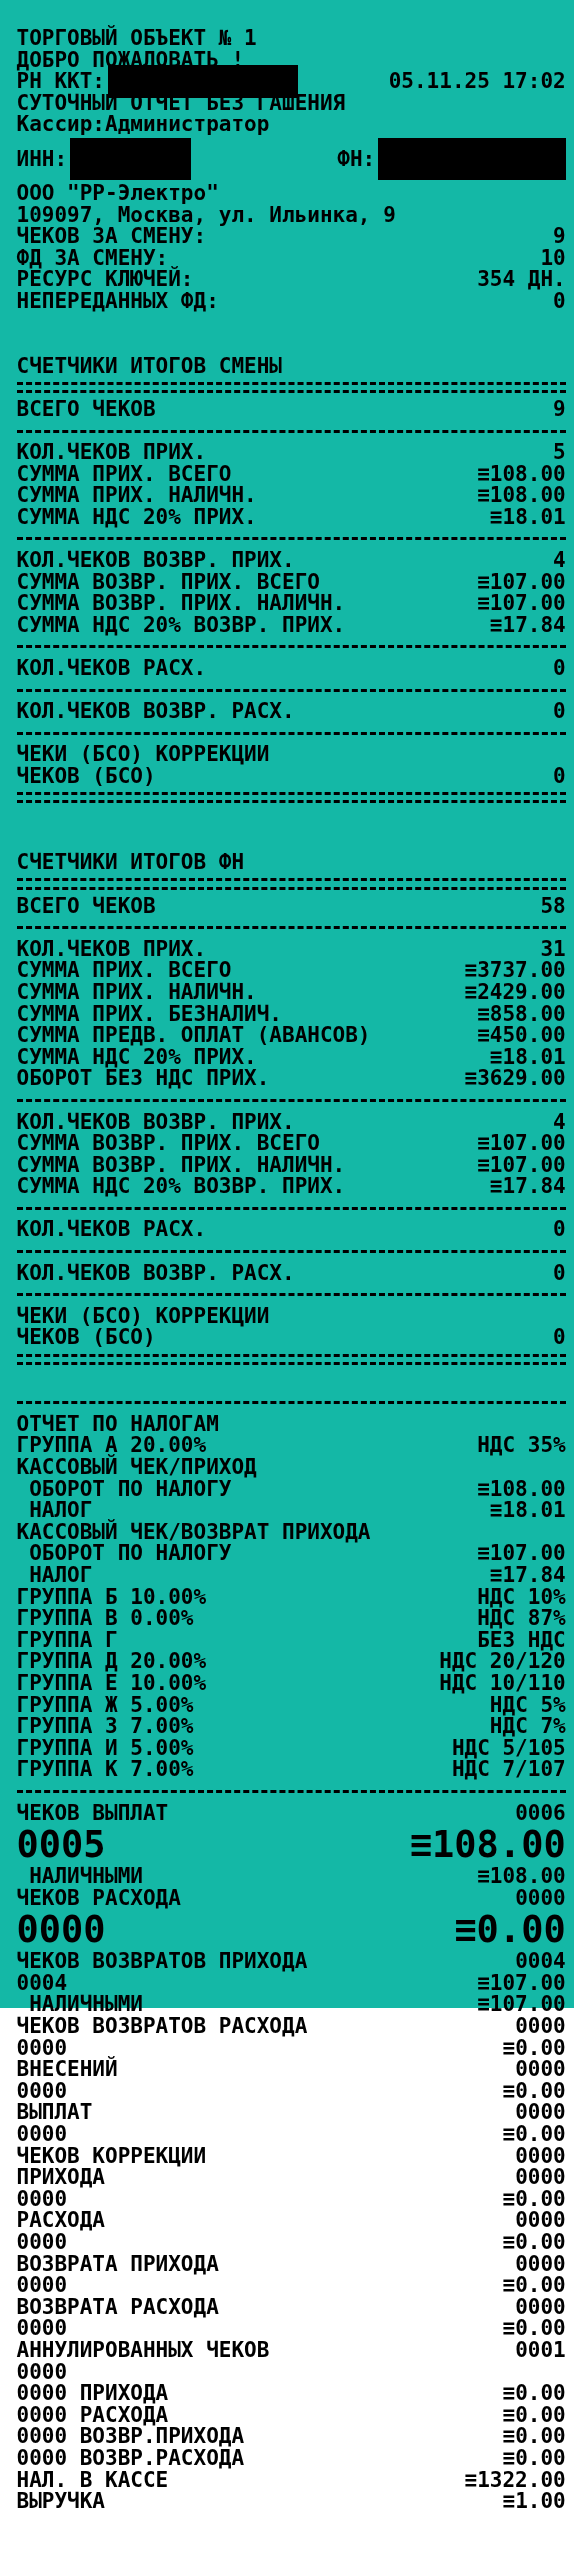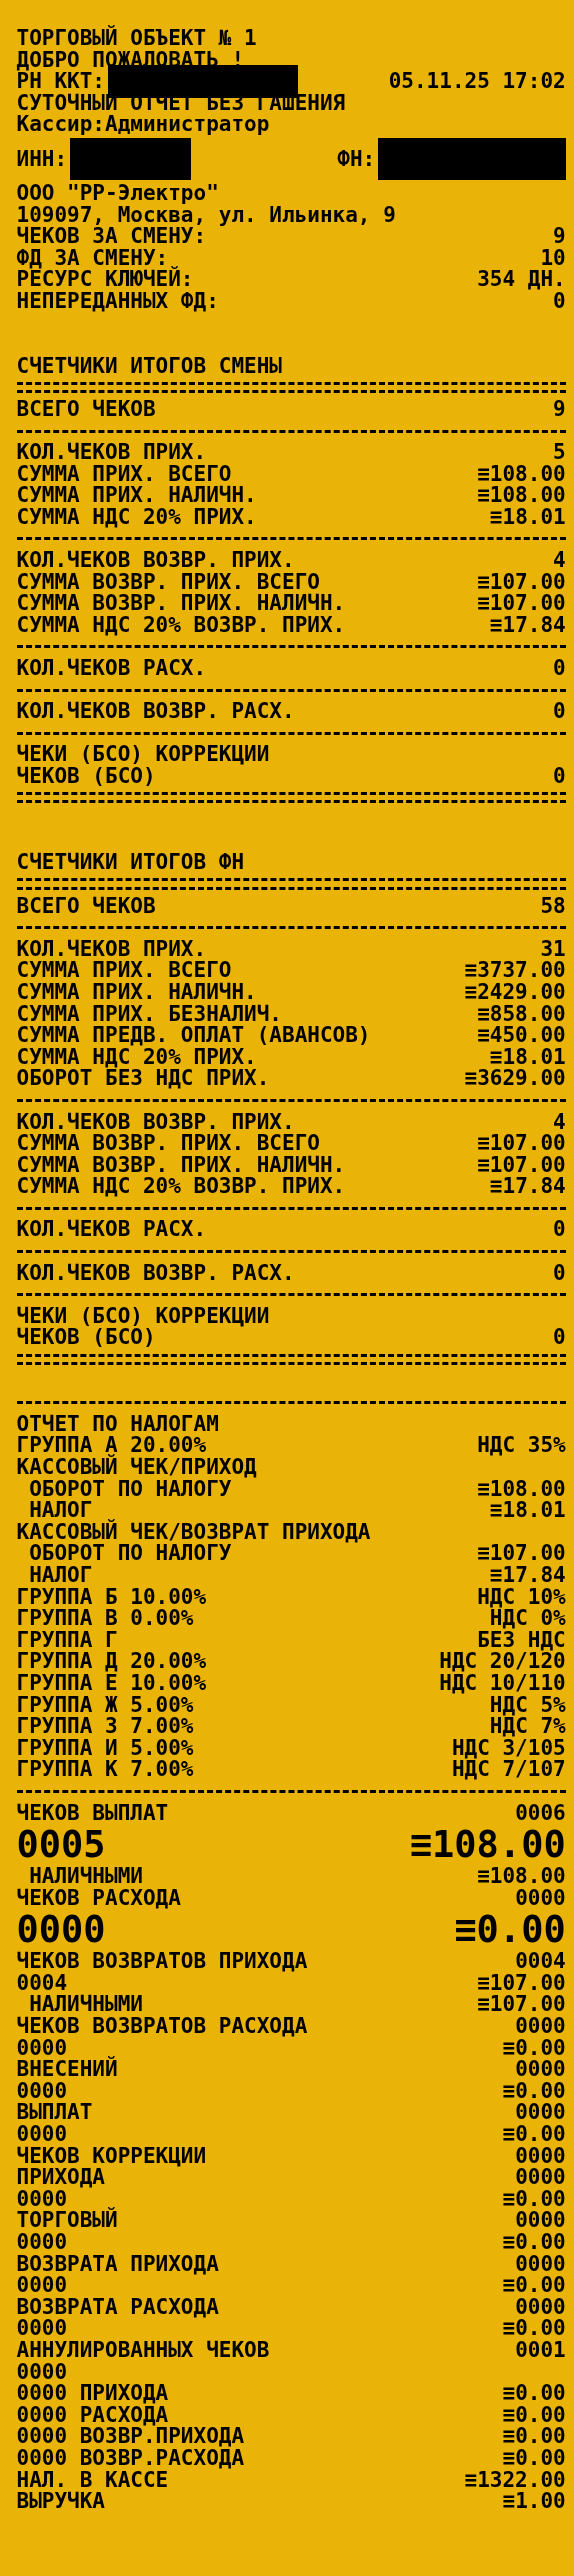--- a/index.html
+++ b/index.html
@@ -5,8 +5,8 @@
   html,body{margin:0;padding:0}
   body{width:574px;height:2576px;background:#ffffff;overflow:hidden}
   .receipt{
-    box-sizing:border-box;width:574px;height:2576px;
-    padding:28px 8.3px 0 16.5px;background:#eab308;color:#000;
+    box-sizing:border-box;width:574px;height:2008px;
+    padding:28px 8.3px 0 16.5px;background:#14b8a6;color:#000;
     font-family:"DejaVu Sans Mono",monospace;font-weight:bold;
   }
   .ln{

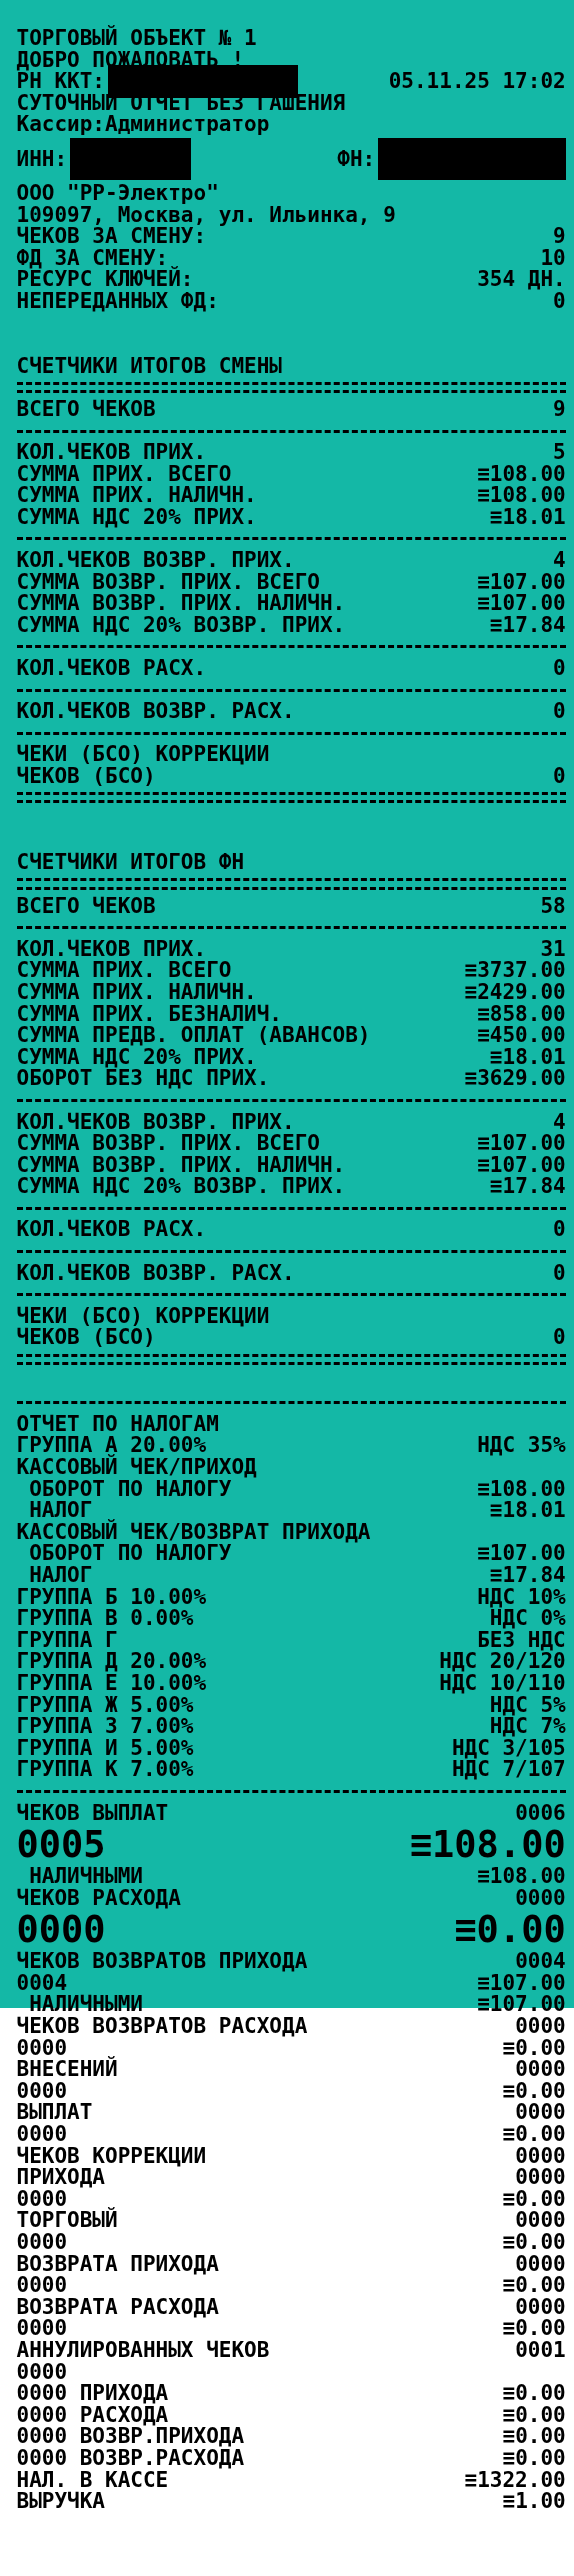--- a/index.html
+++ b/index.html
@@ -103,7 +103,7 @@
     <div class="ln"><div class="lt"> ОБОРОТ ПО НАЛОГУ</div><div class="rt">≡107.00</div></div>
     <div class="ln"><div class="lt"> НАЛОГ</div><div class="rt">≡17.84</div></div>
     <div class="ln"><div class="lt">ГРУППА Б 10.00%</div><div class="rt">НДС 10%</div></div>
-    <div class="ln"><div class="lt">ГРУППА В 0.00%</div><div class="rt">НДС 0%</div></div>
+    <div class="ln"><div class="lt">ГРУППА В 0.00%</div><div class="rt">НДС 87%</div></div>
     <div class="ln"><div class="lt">ГРУППА Г</div><div class="rt">БЕЗ НДС</div></div>
     <div class="ln"><div class="lt">ГРУППА Д 20.00%</div><div class="rt">НДС 20/120</div></div>
     <div class="ln"><div class="lt">ГРУППА Е 10.00%</div><div class="rt">НДС 10/110</div></div>

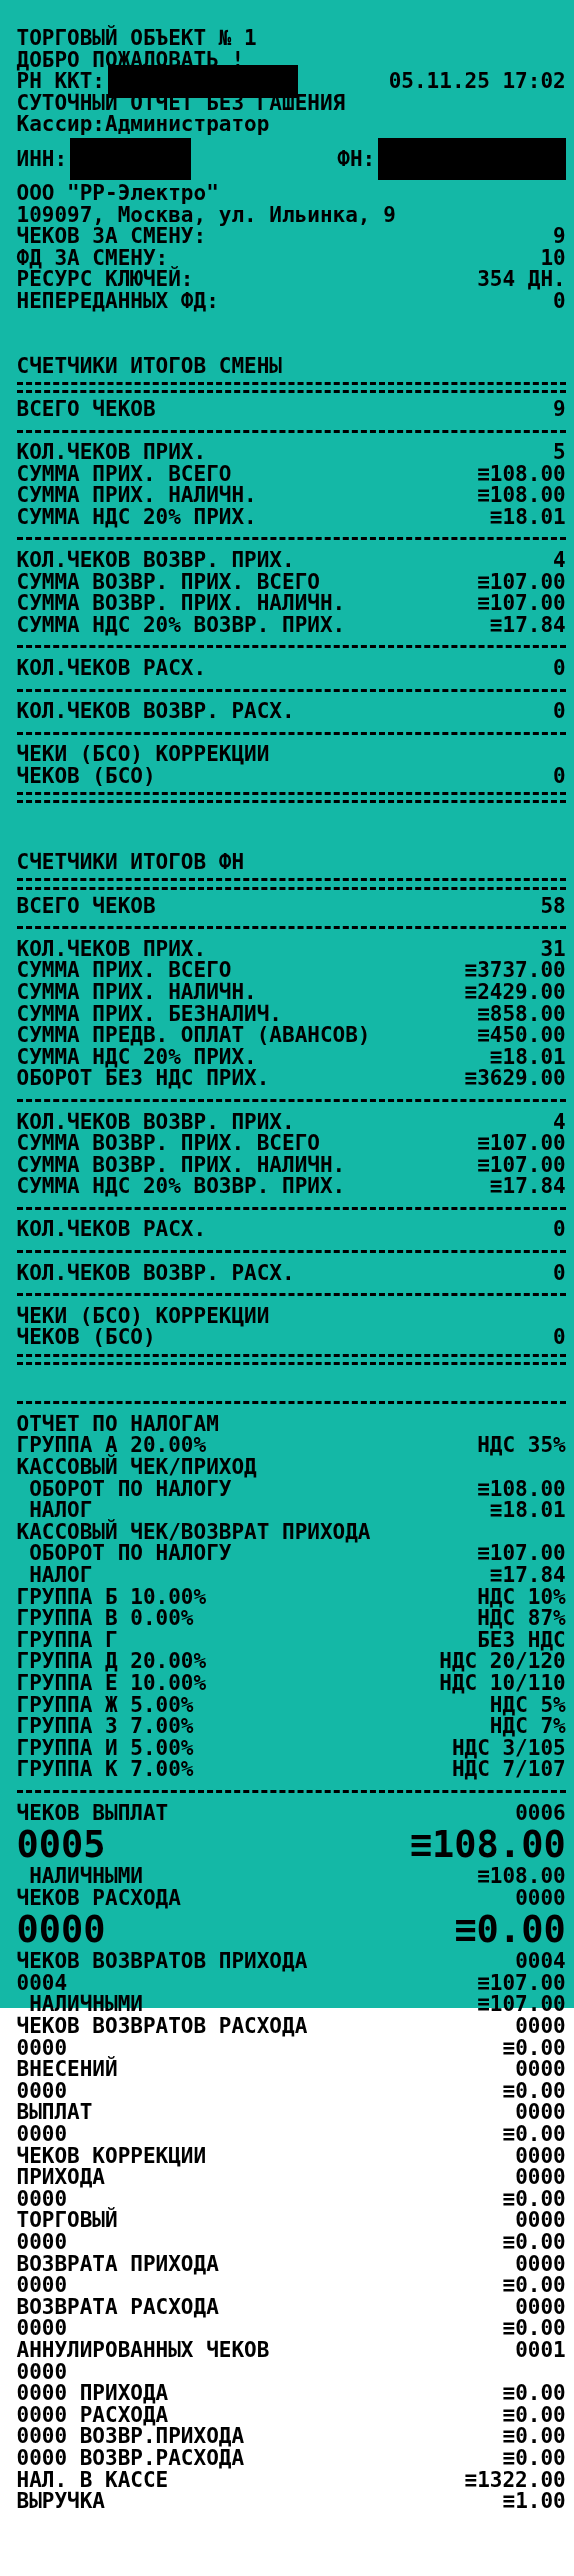--- a/index.html
+++ b/index.html
@@ -109,7 +109,7 @@
     <div class="ln"><div class="lt">ГРУППА Е 10.00%</div><div class="rt">НДС 10/110</div></div>
     <div class="ln"><div class="lt">ГРУППА Ж 5.00%</div><div class="rt">НДС 5%</div></div>
     <div class="ln"><div class="lt">ГРУППА З 7.00%</div><div class="rt">НДС 7%</div></div>
-    <div class="ln"><div class="lt">ГРУППА И 5.00%</div><div class="rt">НДС 3/105</div></div>
+    <div class="ln"><div class="lt">ГРУППА И 5.00%</div><div class="rt">НДС 5/105</div></div>
     <div class="ln"><div class="lt">ГРУППА К 7.00%</div><div class="rt">НДС 7/107</div></div>
     <div class="sep"></div>
     <div class="ln"><div class="lt">ЧЕКОВ ВЫПЛАТ</div><div class="rt">0006</div></div>

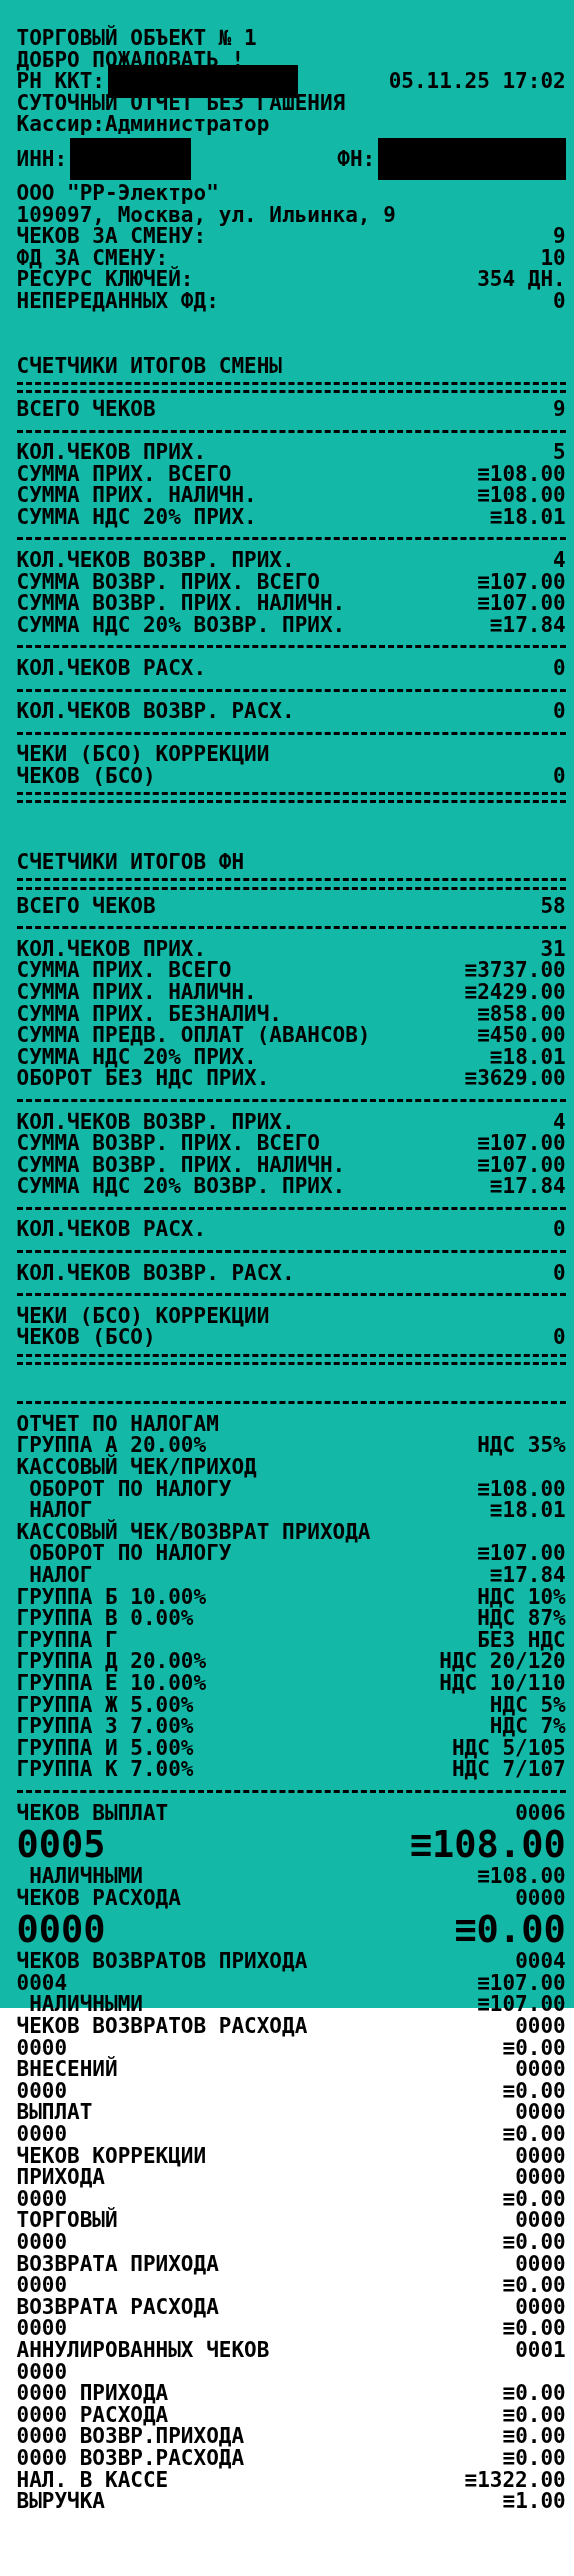--- a/index.html
+++ b/index.html
@@ -129,7 +129,7 @@
     <div class="ln"><div class="lt">ЧЕКОВ КОРРЕКЦИИ</div><div class="rt">0000</div></div>
     <div class="ln"><div class="lt">ПРИХОДА</div><div class="rt">0000</div></div>
     <div class="ln"><div class="lt">0000</div><div class="rt">≡0.00</div></div>
-    <div class="ln"><div class="lt">ТОРГОВЫЙ</div><div class="rt">0000</div></div>
+    <div class="ln"><div class="lt">РАСХОДА</div><div class="rt">0000</div></div>
     <div class="ln"><div class="lt">0000</div><div class="rt">≡0.00</div></div>
     <div class="ln"><div class="lt">ВОЗВРАТА ПРИХОДА</div><div class="rt">0000</div></div>
     <div class="ln"><div class="lt">0000</div><div class="rt">≡0.00</div></div>

